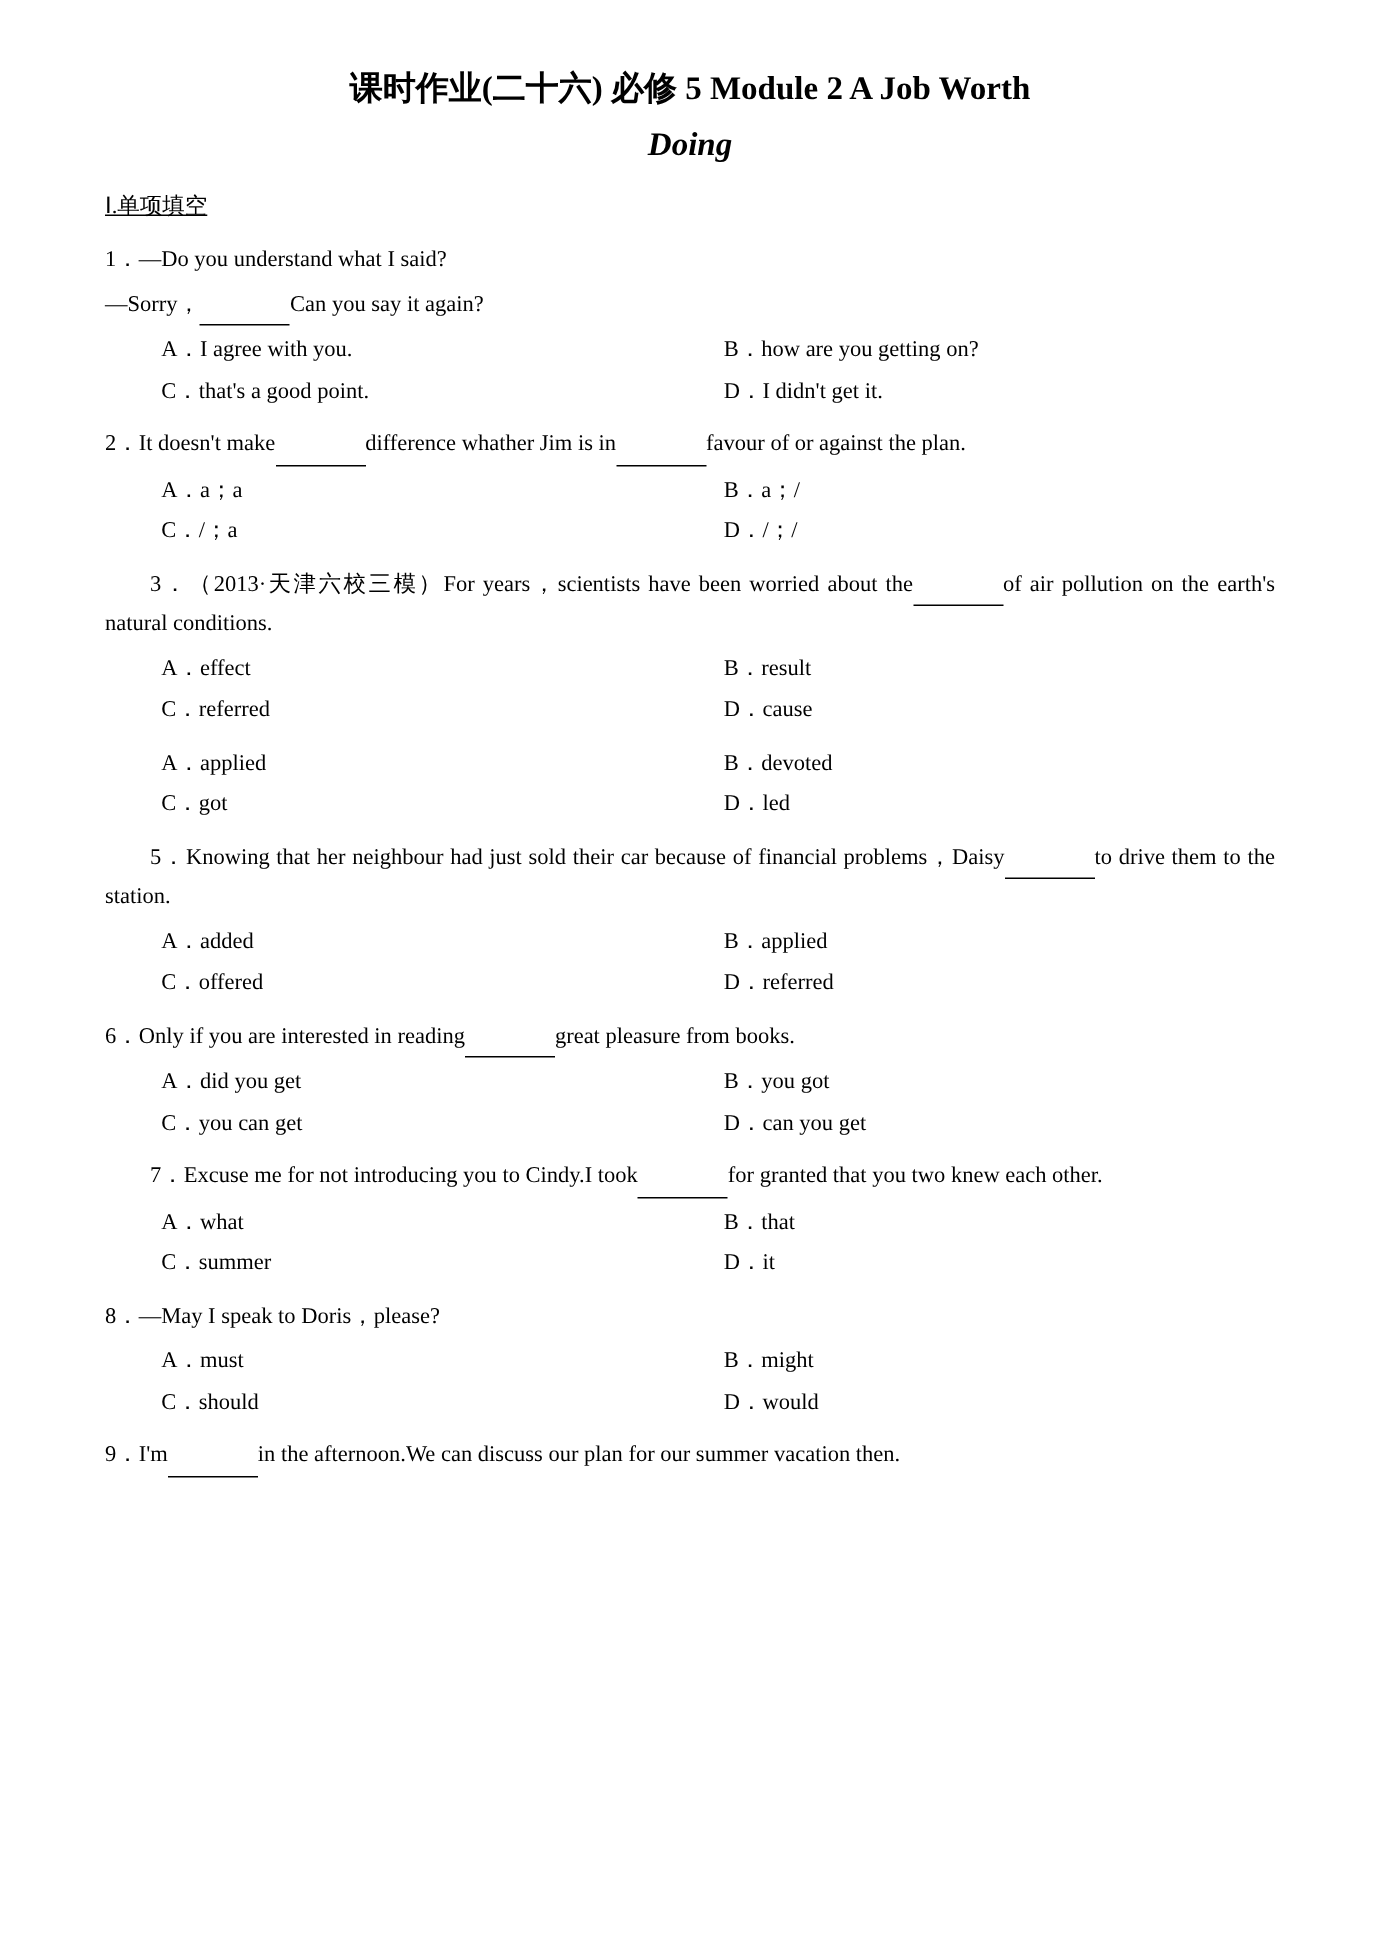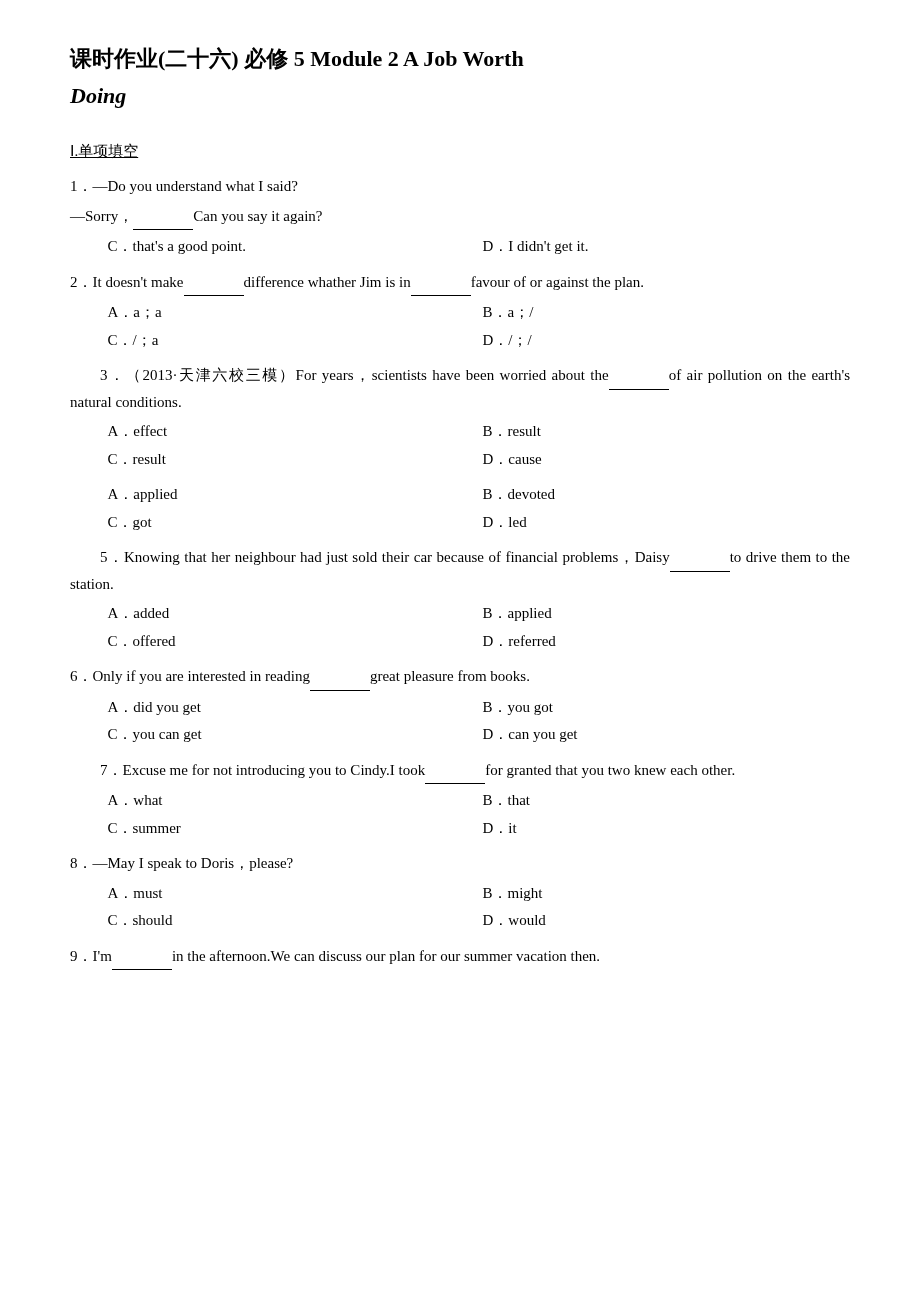--- a/index.html
+++ b/index.html
@@ -18,8 +18,8 @@
       line-height: 1.7;
     }
     .title-area {
-      text-align: left;
-      margin-bottom: 24px;
+      text-align: center;
+      margin-bottom: 11px;
     }
     .title-line1 {
       font-size: 22px;

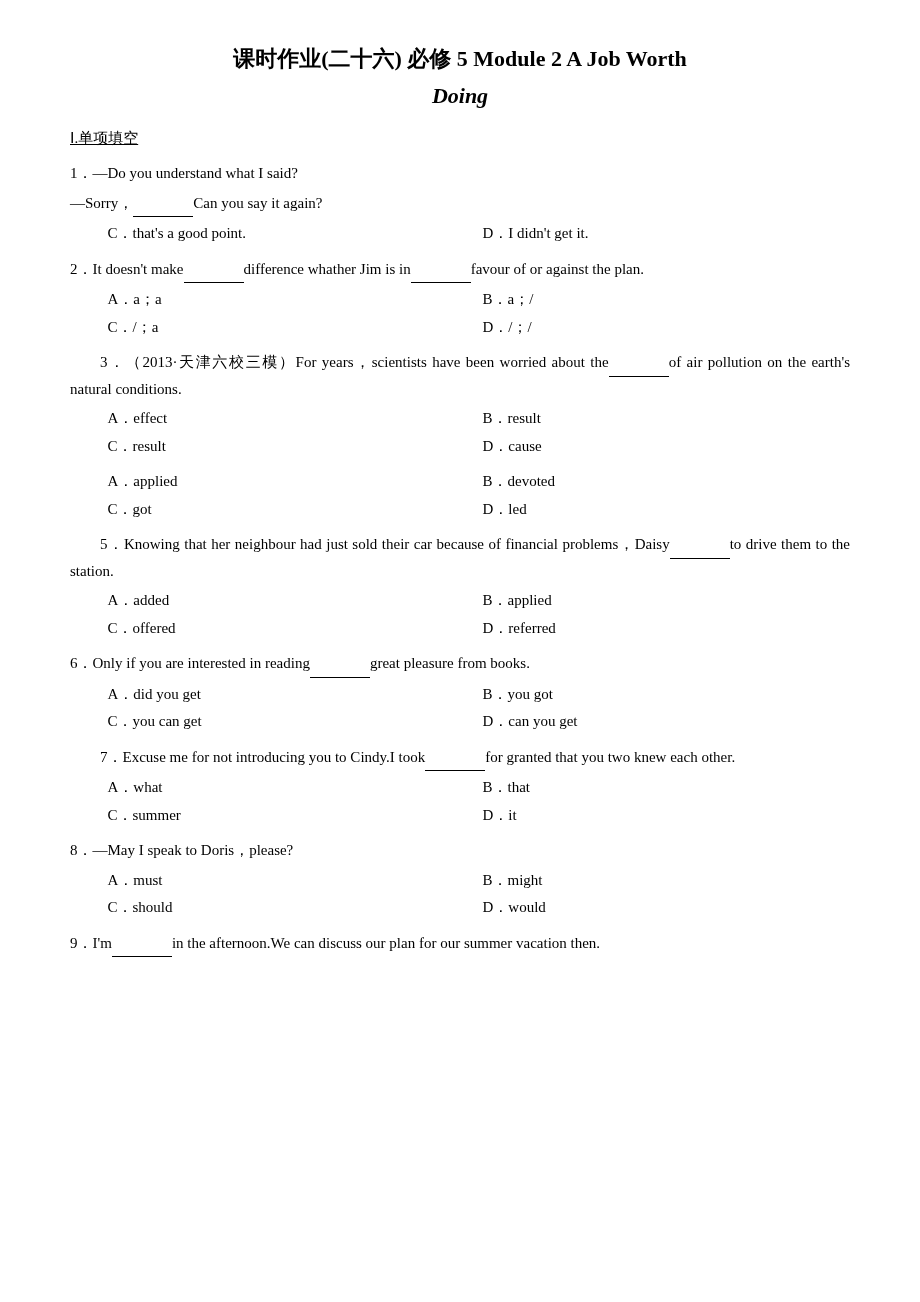--- a/index.html
+++ b/index.html
@@ -82,6 +82,10 @@
     </div>
     <div class="question-text no-indent">
       —Sorry，<span class="blank">&nbsp;&nbsp;&nbsp;&nbsp;&nbsp;&nbsp;&nbsp;&nbsp;</span>Can you say it again?
+    </div>
+    <div class="options-row">
+      <div class="option">A．I agree with you.</div>
+      <div class="option">B．how are you getting on?</div>
     </div>
     <div class="options-row">
       <div class="option">C．that's a good point.</div>

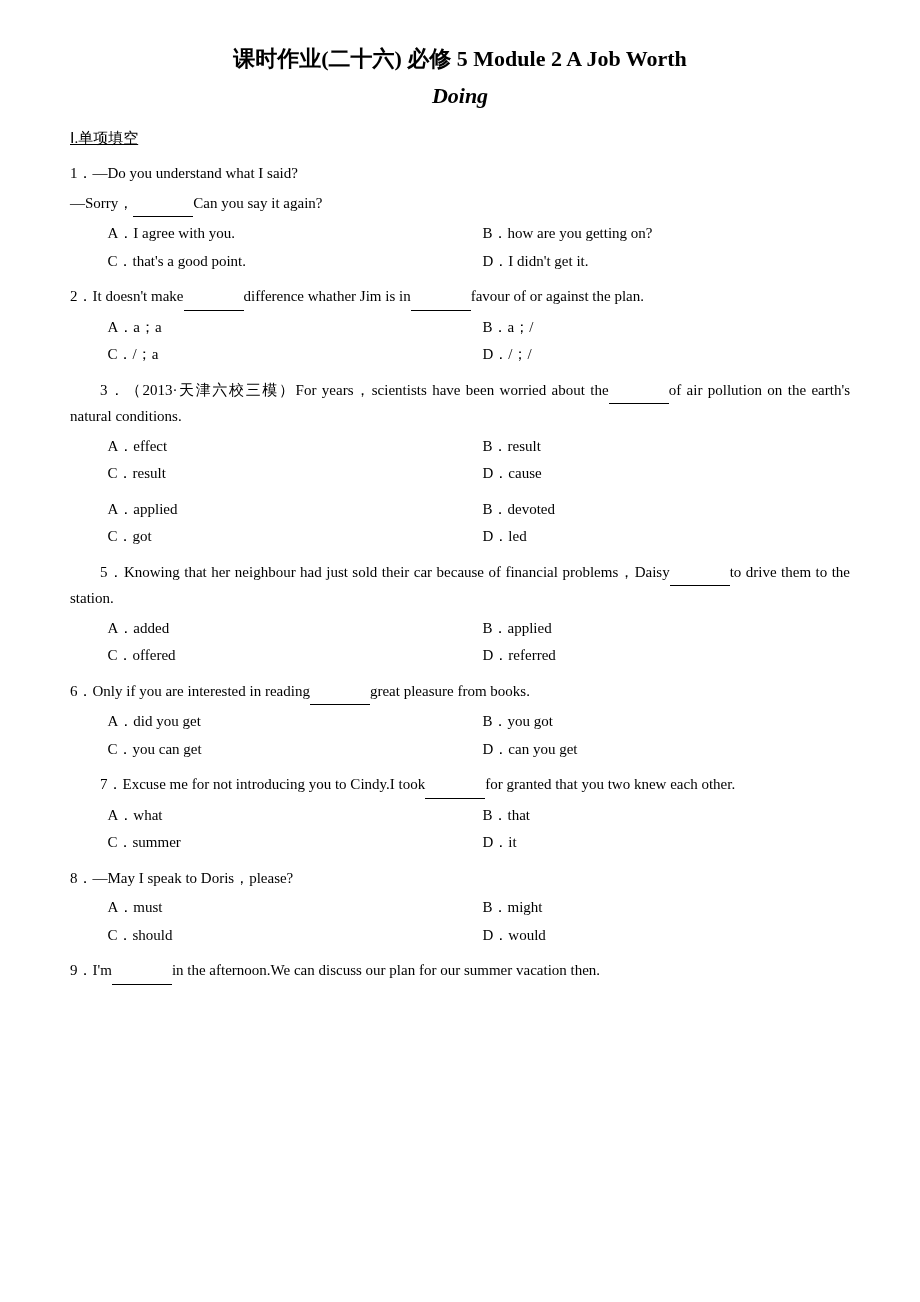--- a/index.html
+++ b/index.html
@@ -116,7 +116,7 @@
       <div class="option">B．result</div>
     </div>
     <div class="options-row">
-      <div class="option">C．result</div>
+      <div class="option">C．referred</div>
       <div class="option">D．cause</div>
     </div>
   </div>

